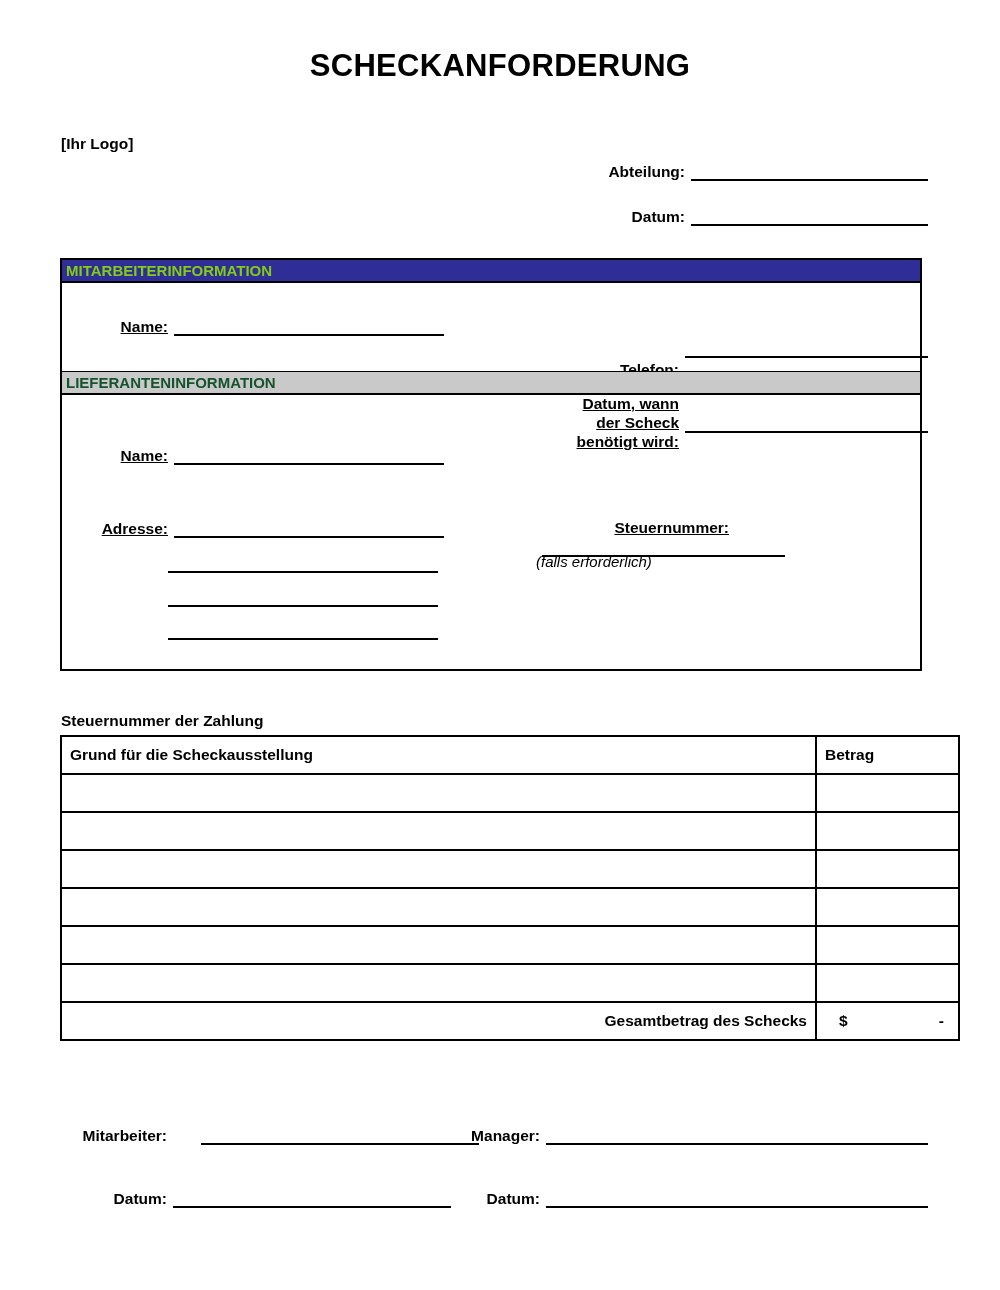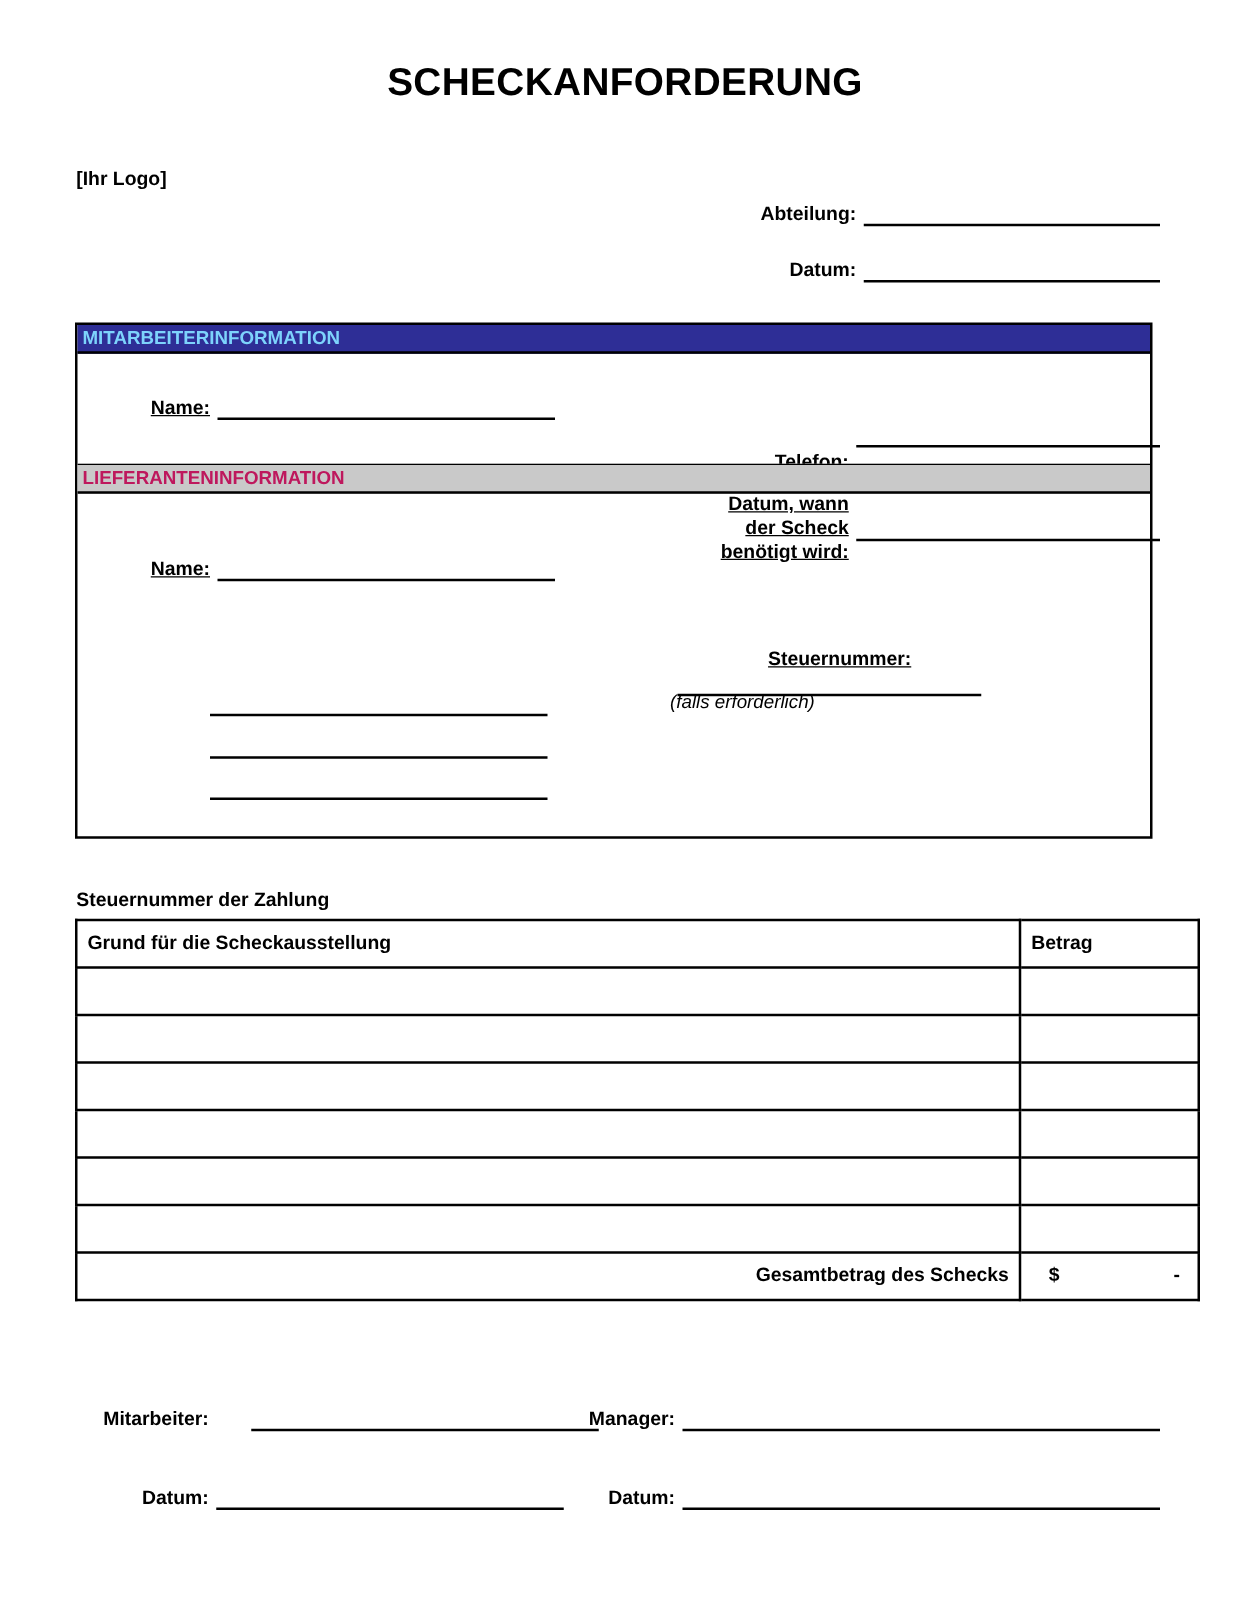--- a/index.html
+++ b/index.html
@@ -95,7 +95,7 @@
   .band-blue {
     top: 0;
     background: #2e2e96;
-    color: #7dd3fc;
+    color: #84cc16;
     border-top: none;
   }
   .band-gray {

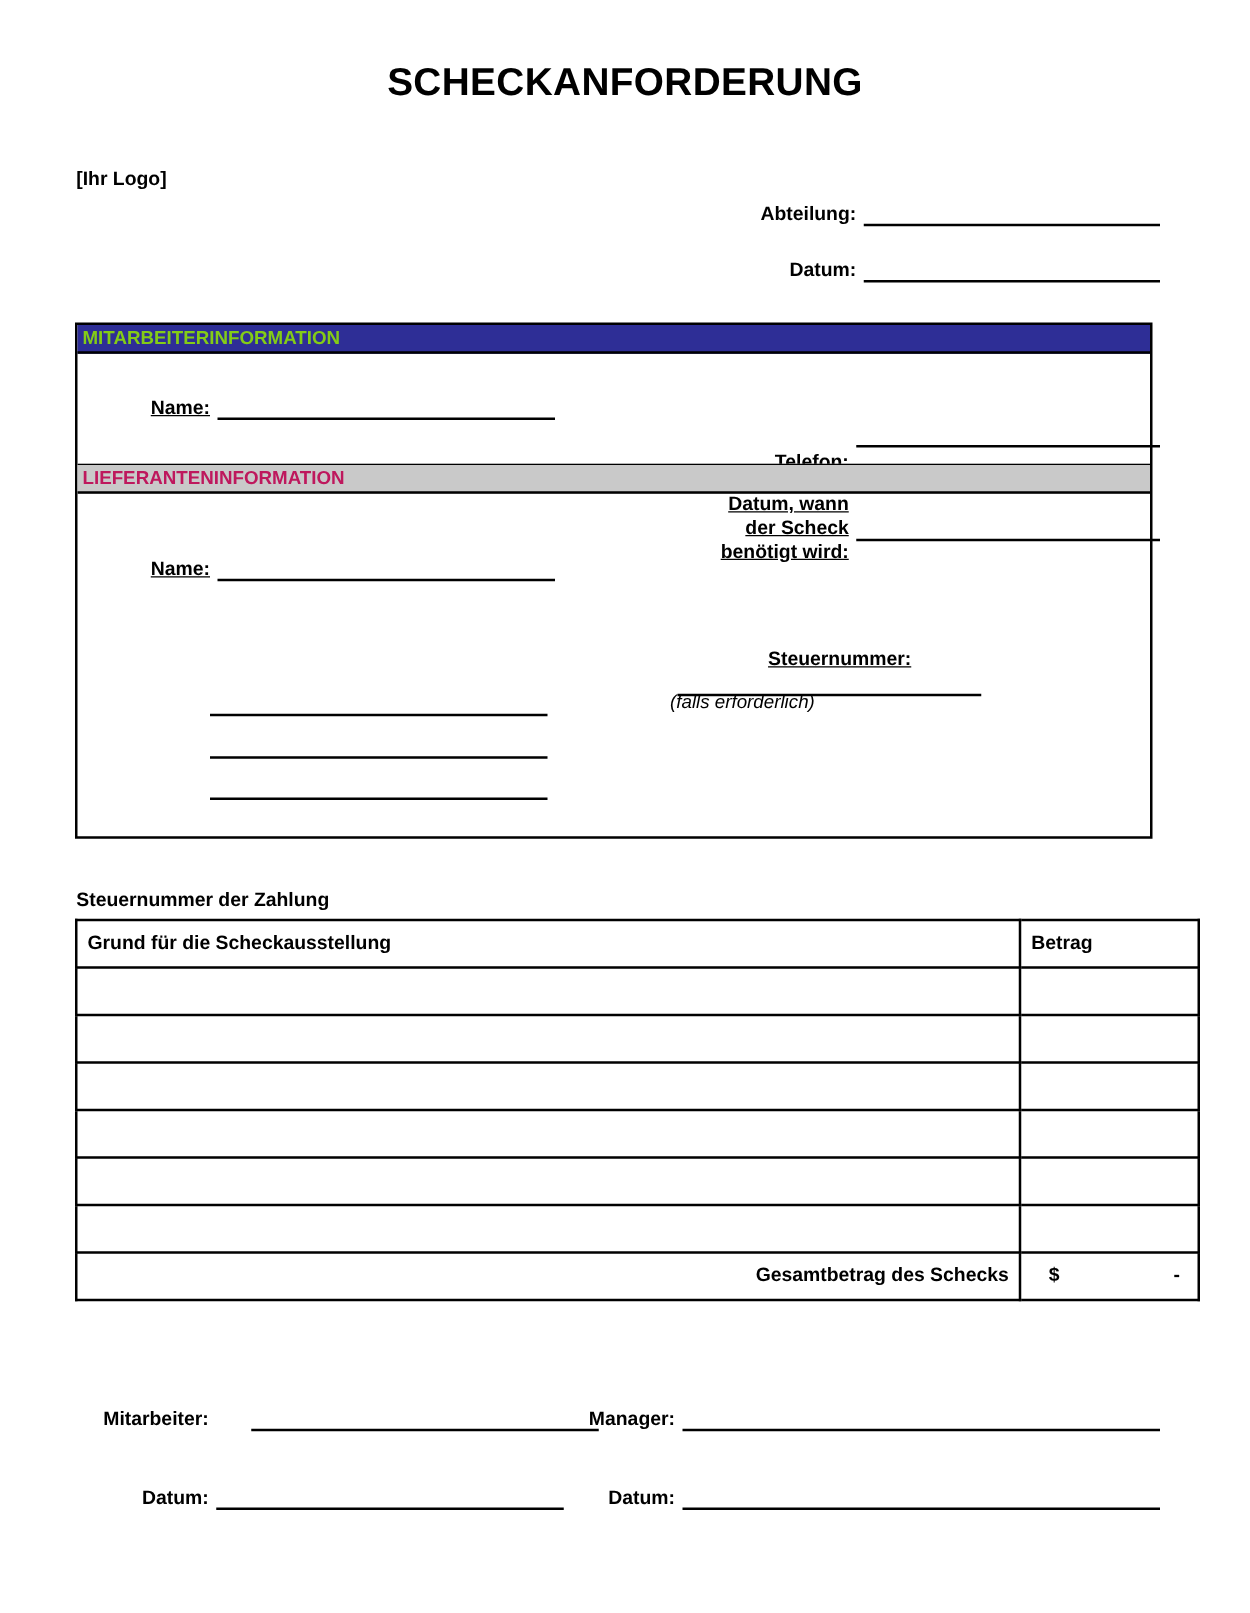--- a/index.html
+++ b/index.html
@@ -101,7 +101,7 @@
   .band-gray {
     top: 111px;
     background: #c9c9c9;
-    color: #be185d;
+    color: #14532d;
   }
 
   

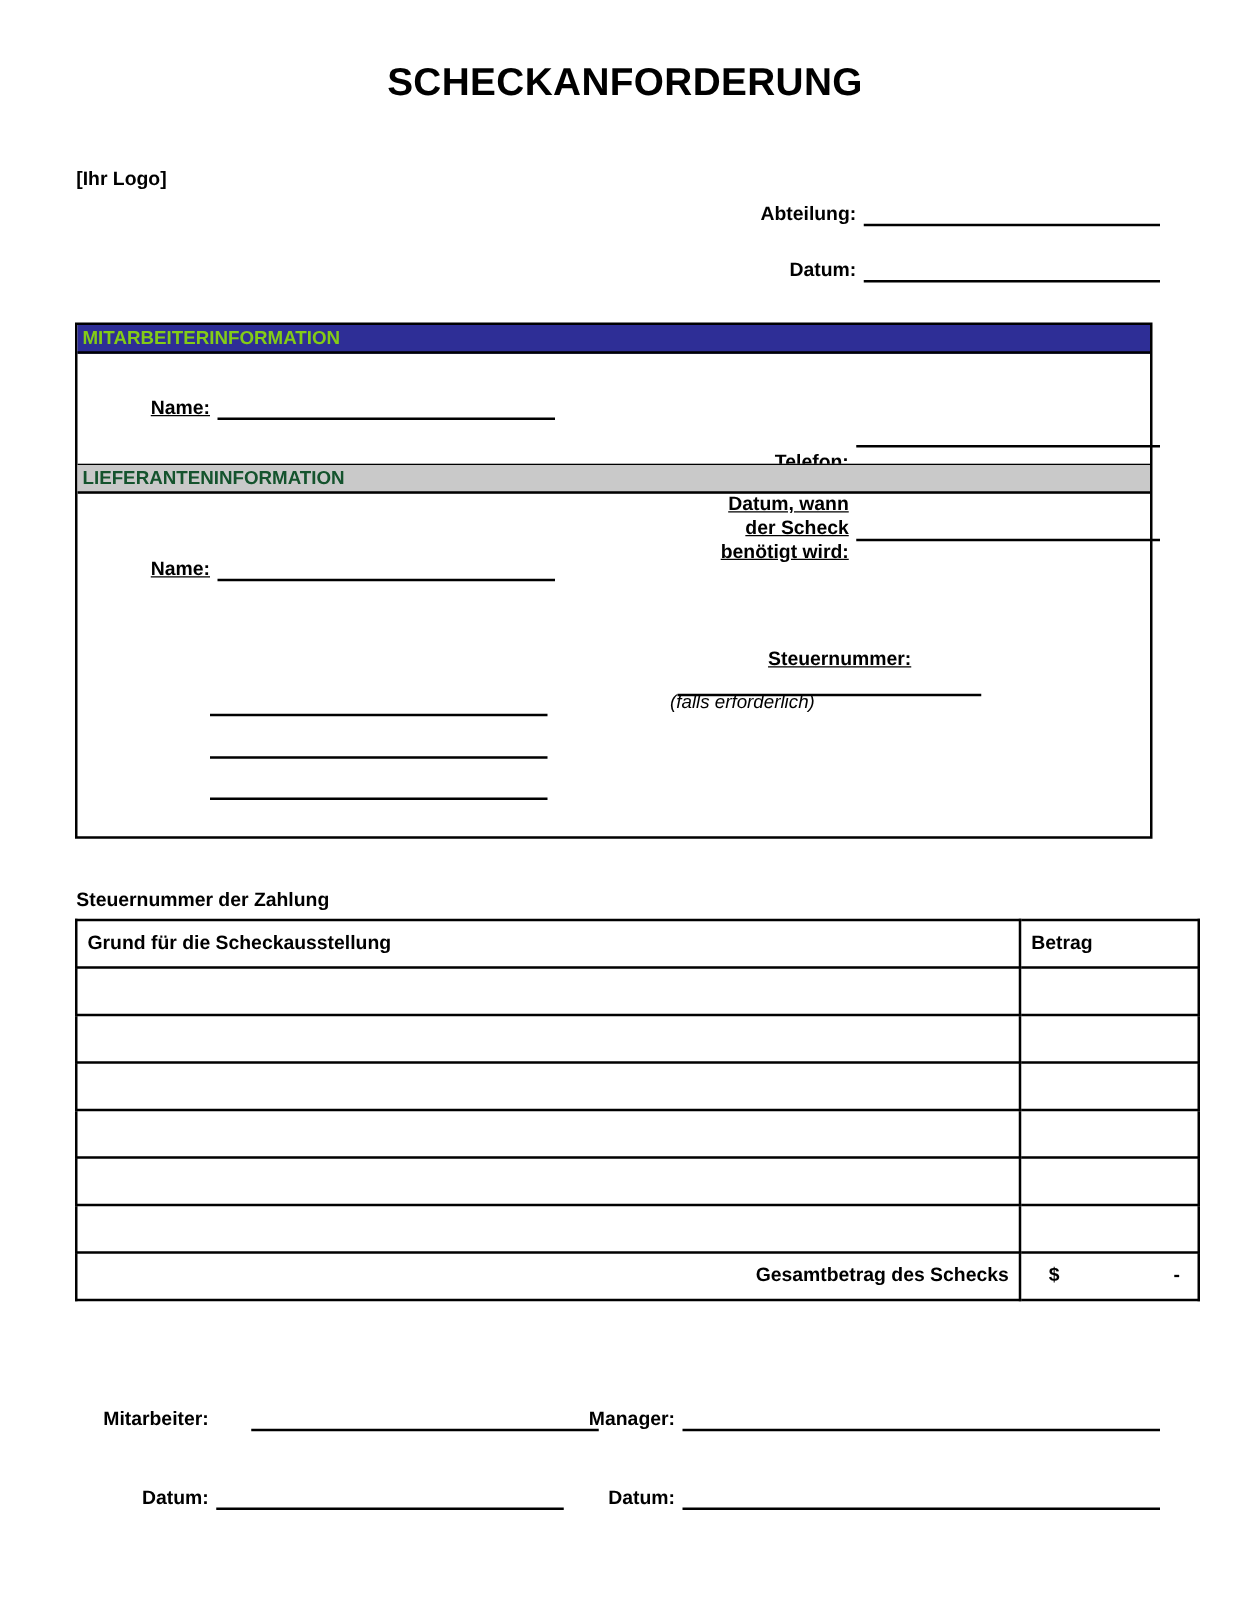--- a/index.html
+++ b/index.html
@@ -295,6 +295,10 @@
       <span class="ln"></span>
     </div>
 
+    <div class="ib-row" id="r-address">
+      <span class="lbl">Adresse:</span>
+      <span class="ln"></span>
+    </div>
 
     <div class="ib-row" id="r-tax">
       <span class="lbl">Steuernummer:</span>

